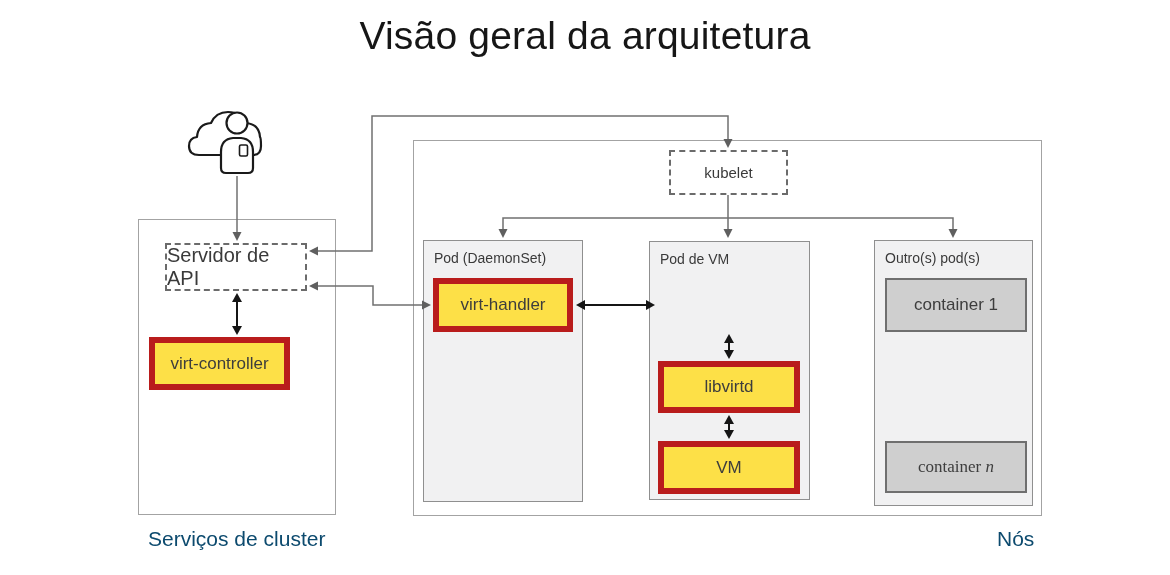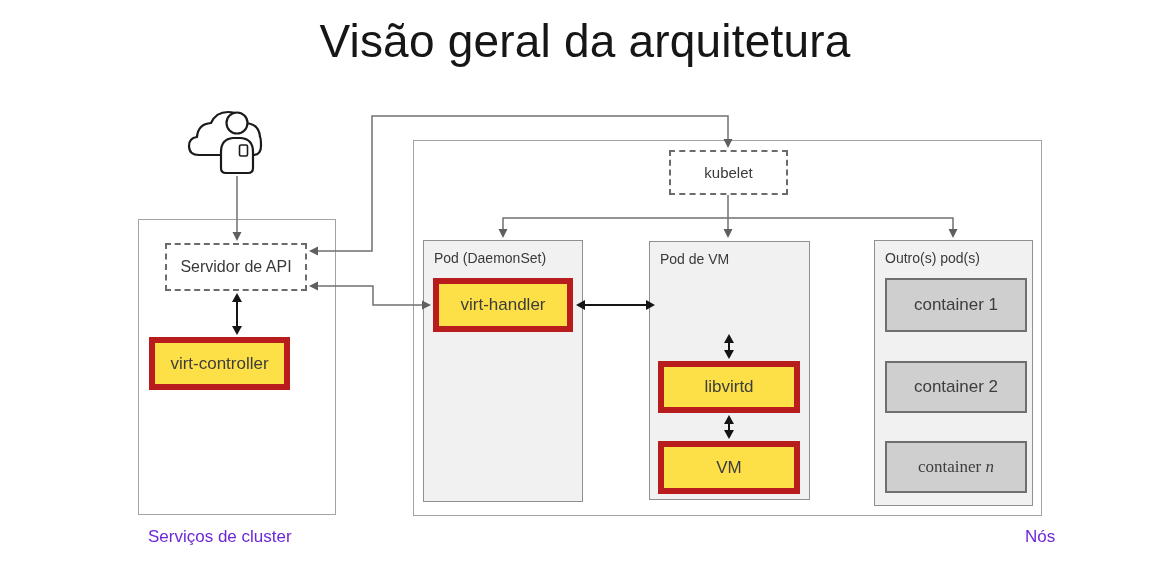--- a/index.html
+++ b/index.html
@@ -9,7 +9,7 @@
   }
   .title{
     position:absolute;left:0;right:0;top:14px;text-align:center;
-    font-size:46px;font-weight:300;color:#161616;letter-spacing:.2px;
+    font-size:39px;font-weight:300;color:#161616;letter-spacing:.2px;
   }
   .outer-box{
     position:absolute;background:#ffffff;border:1px solid #a3a3a3;box-sizing:border-box;

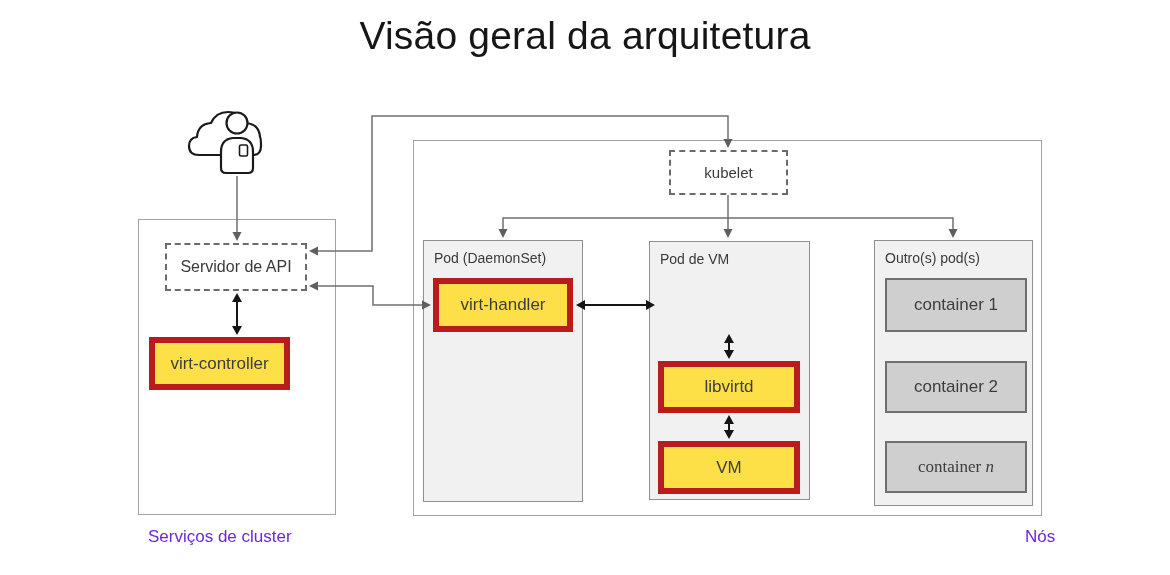--- a/index.html
+++ b/index.html
@@ -23,7 +23,7 @@
   .dashed-box{
     position:absolute;background:#ffffff;border:2px dashed #6b6b6b;box-sizing:border-box;
     display:flex;align-items:center;justify-content:center;
-    font-size:16px;color:#3a3a3a;
+    font-size:20px;color:#3a3a3a;
   }
   .red-box{
     position:absolute;background:#fde047;border:6px solid #b91c1c;box-sizing:border-box;

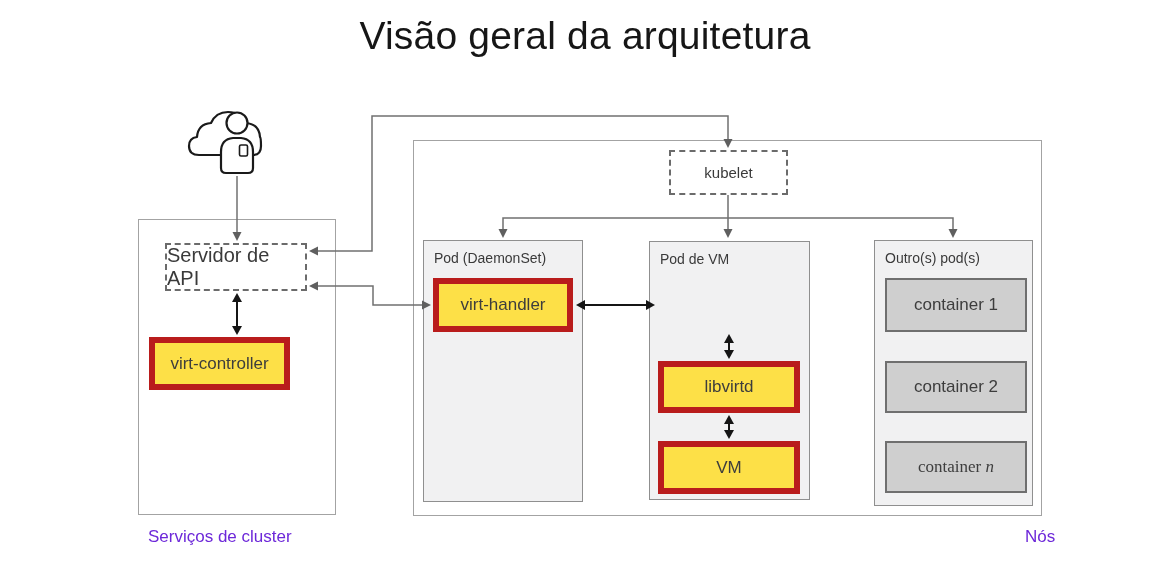--- a/index.html
+++ b/index.html
@@ -98,9 +98,6 @@
   <div class="gray-box" style="left:885px;top:278px;width:142px;height:54px;">
     <span>container 1</span>
   </div>
-  <div class="gray-box" style="left:885px;top:361px;width:142px;height:52px;">
-    <span>container 2</span>
-  </div>
   <div class="gray-box" style="left:885px;top:441px;width:142px;height:52px;font-family:Liberation Serif, serif;">
     <span><span>container </span><span class="em-n">n</span></span>
   </div>

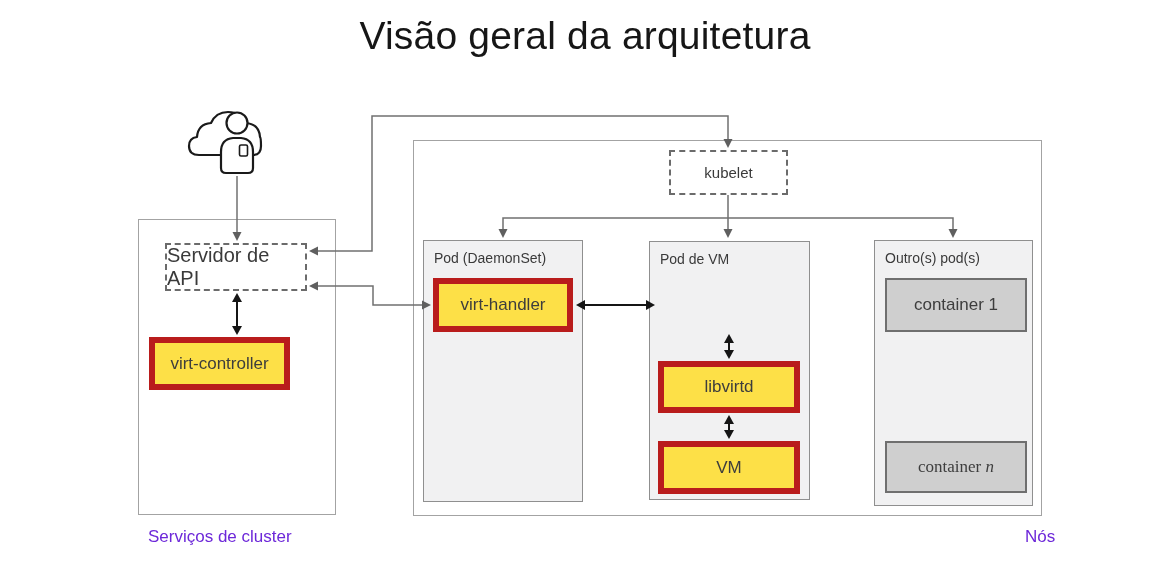--- a/index.html
+++ b/index.html
@@ -36,7 +36,7 @@
     font-size:17px;color:#3d3d3d;
   }
   .section-label{
-    position:absolute;font-size:17px;color:#6d28d9;white-space:nowrap;
+    position:absolute;font-size:21px;color:#0c4a6e;white-space:nowrap;
   }
   .overlay{
     position:absolute;left:0;top:0;pointer-events:none;

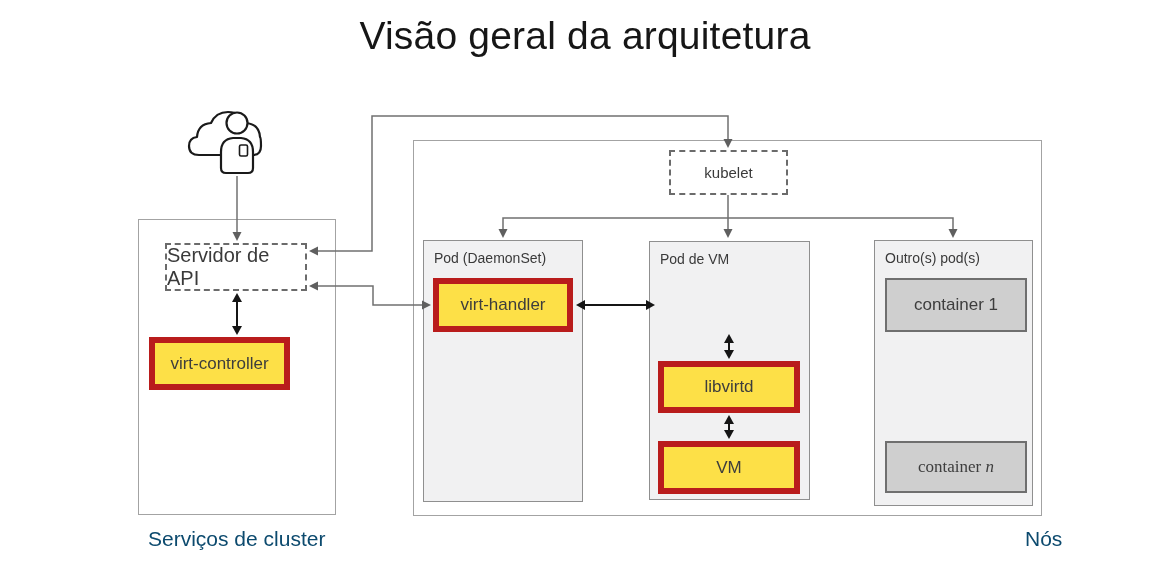--- a/index.html
+++ b/index.html
@@ -73,7 +73,7 @@
   <div class="dashed-box" style="left:669px;top:150px;width:119px;height:45px;font-size:15px;justify-content:center;">
     <span>kubelet</span>
   </div>
-  <div class="section-label" style="left:1025px;top:527px;">Nós</div>
+  <div class="section-label" style="left:997px;top:527px;">Nós</div>
 
   <div class="pod-box" style="left:423px;top:240px;width:160px;height:262px;text-align:center;">
     <div class="pod-title">Pod (DaemonSet)</div>

